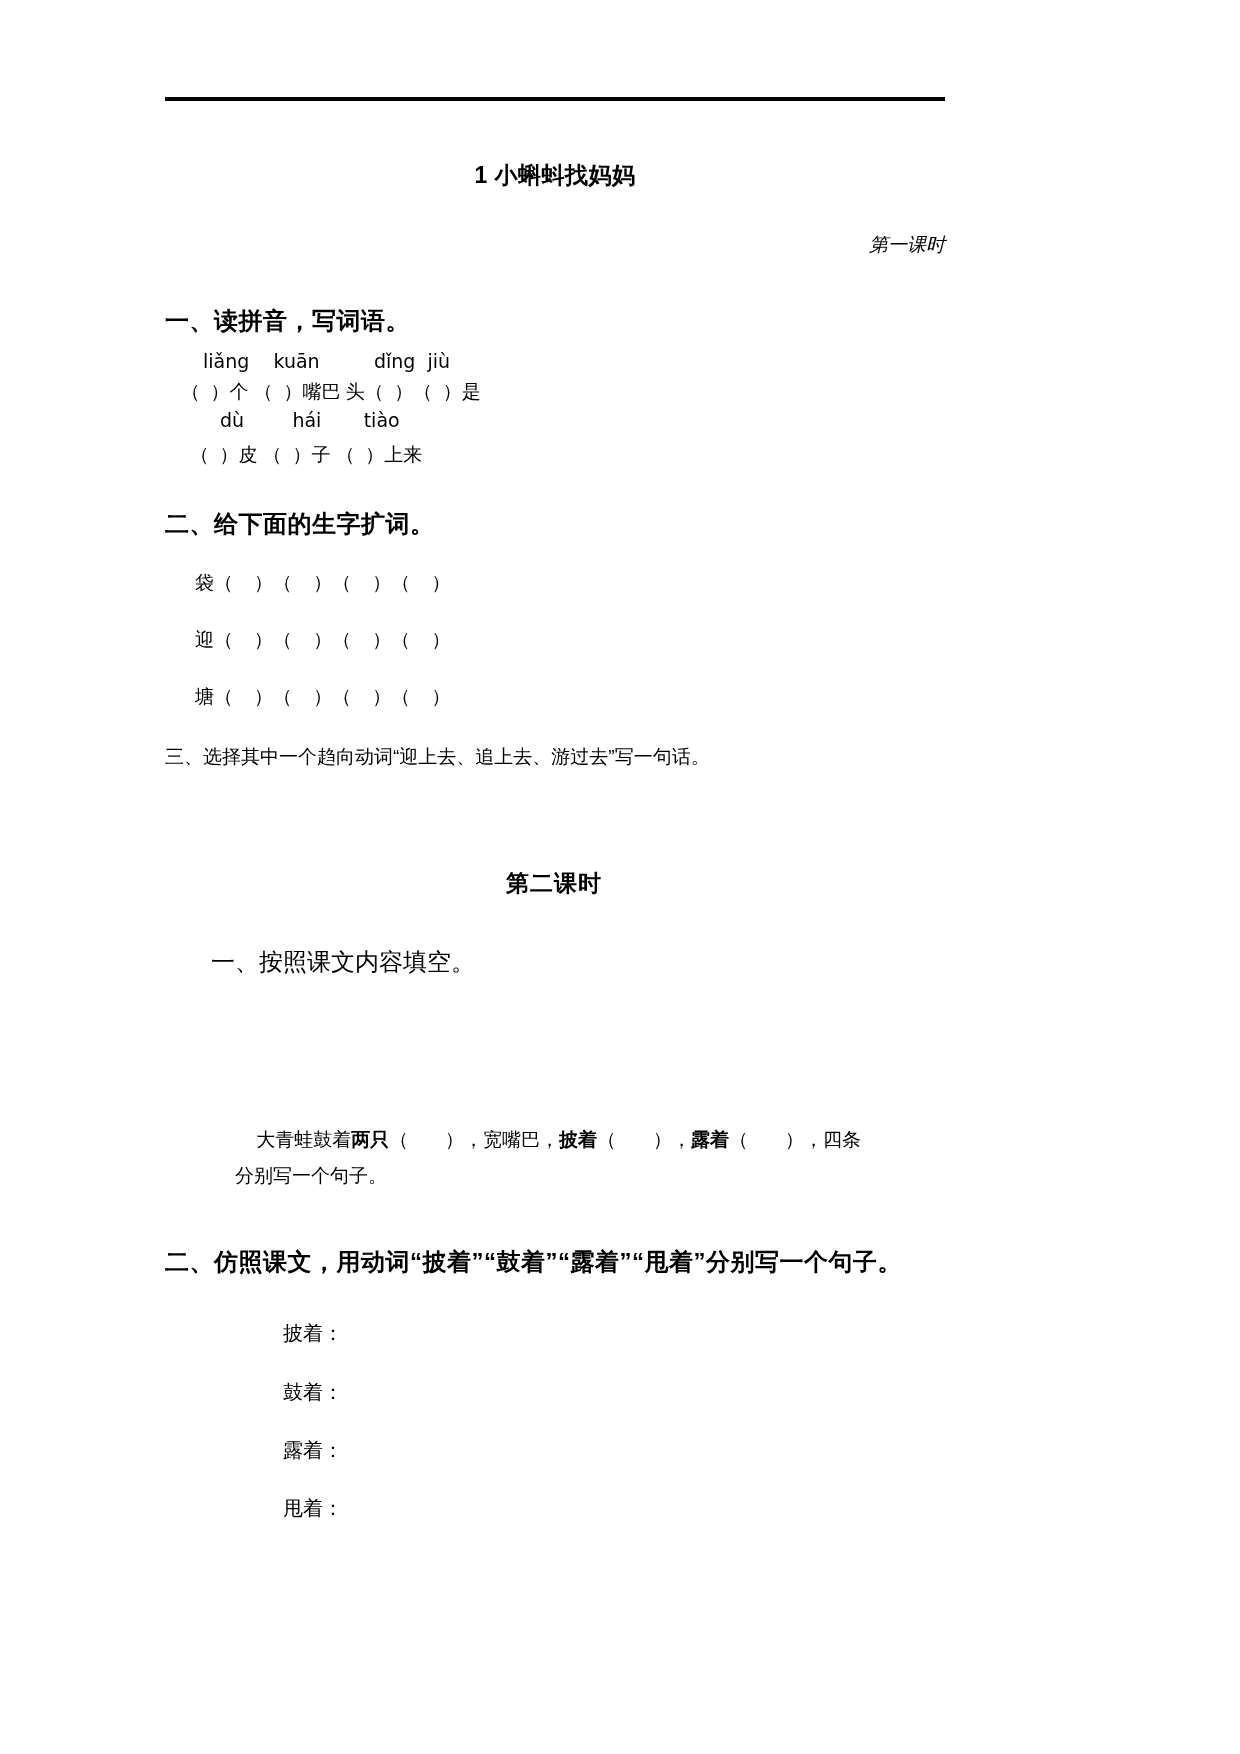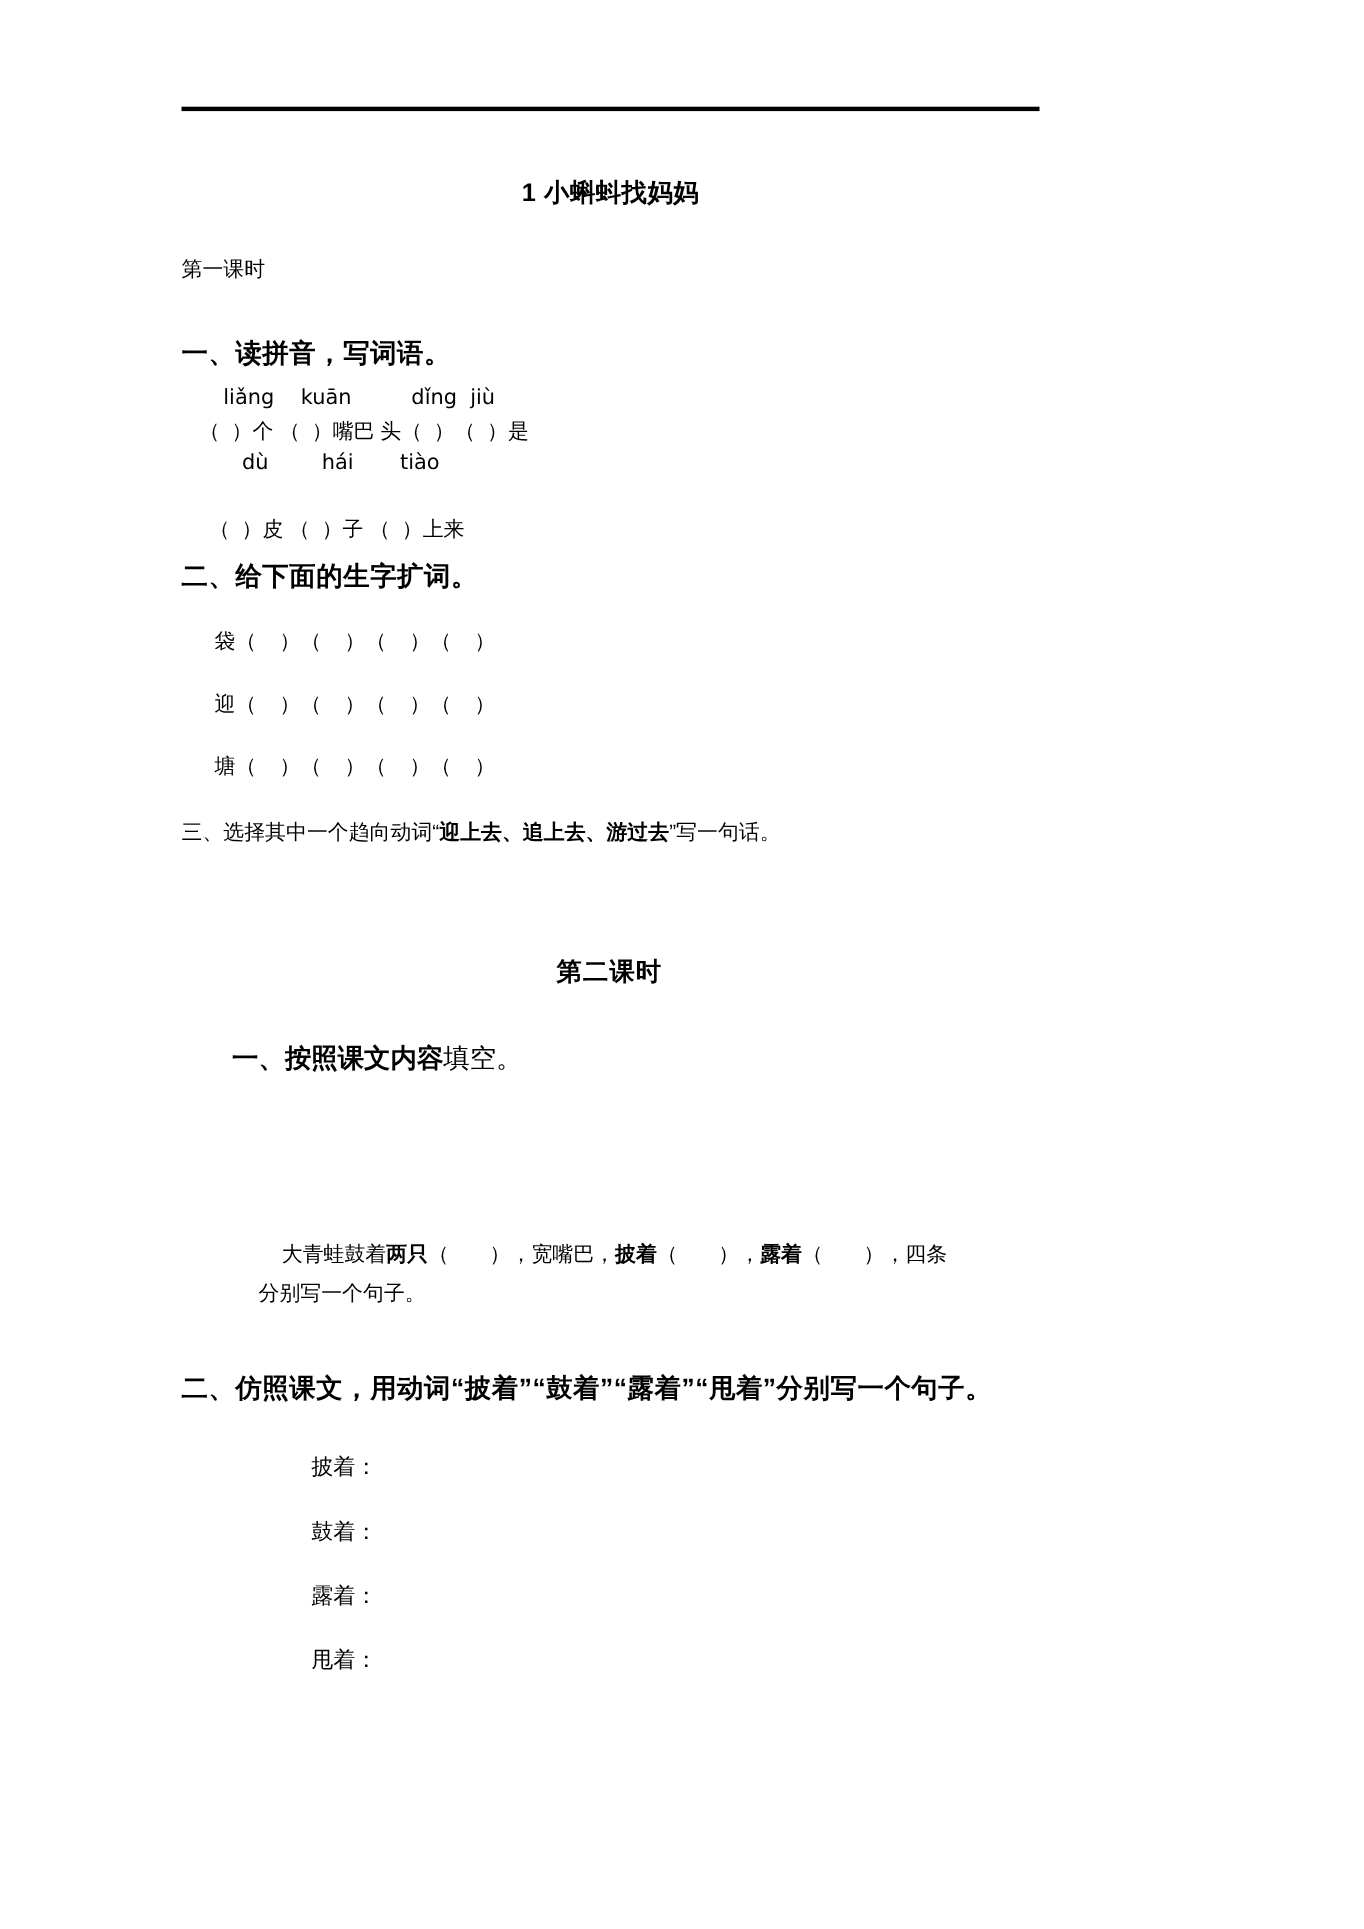--- a/index.html
+++ b/index.html
@@ -45,13 +45,14 @@
     width: 780px;
   }
   .lesson-label {
-    text-align: left;
+    text-align: right;
     font-size: 19px;
     font-weight: normal;
     position: absolute;
     left: 165px;
     top: 232px;
     width: 780px;
+    font-style: italic;
   }
   .lesson-label-2 {
     text-align: center;

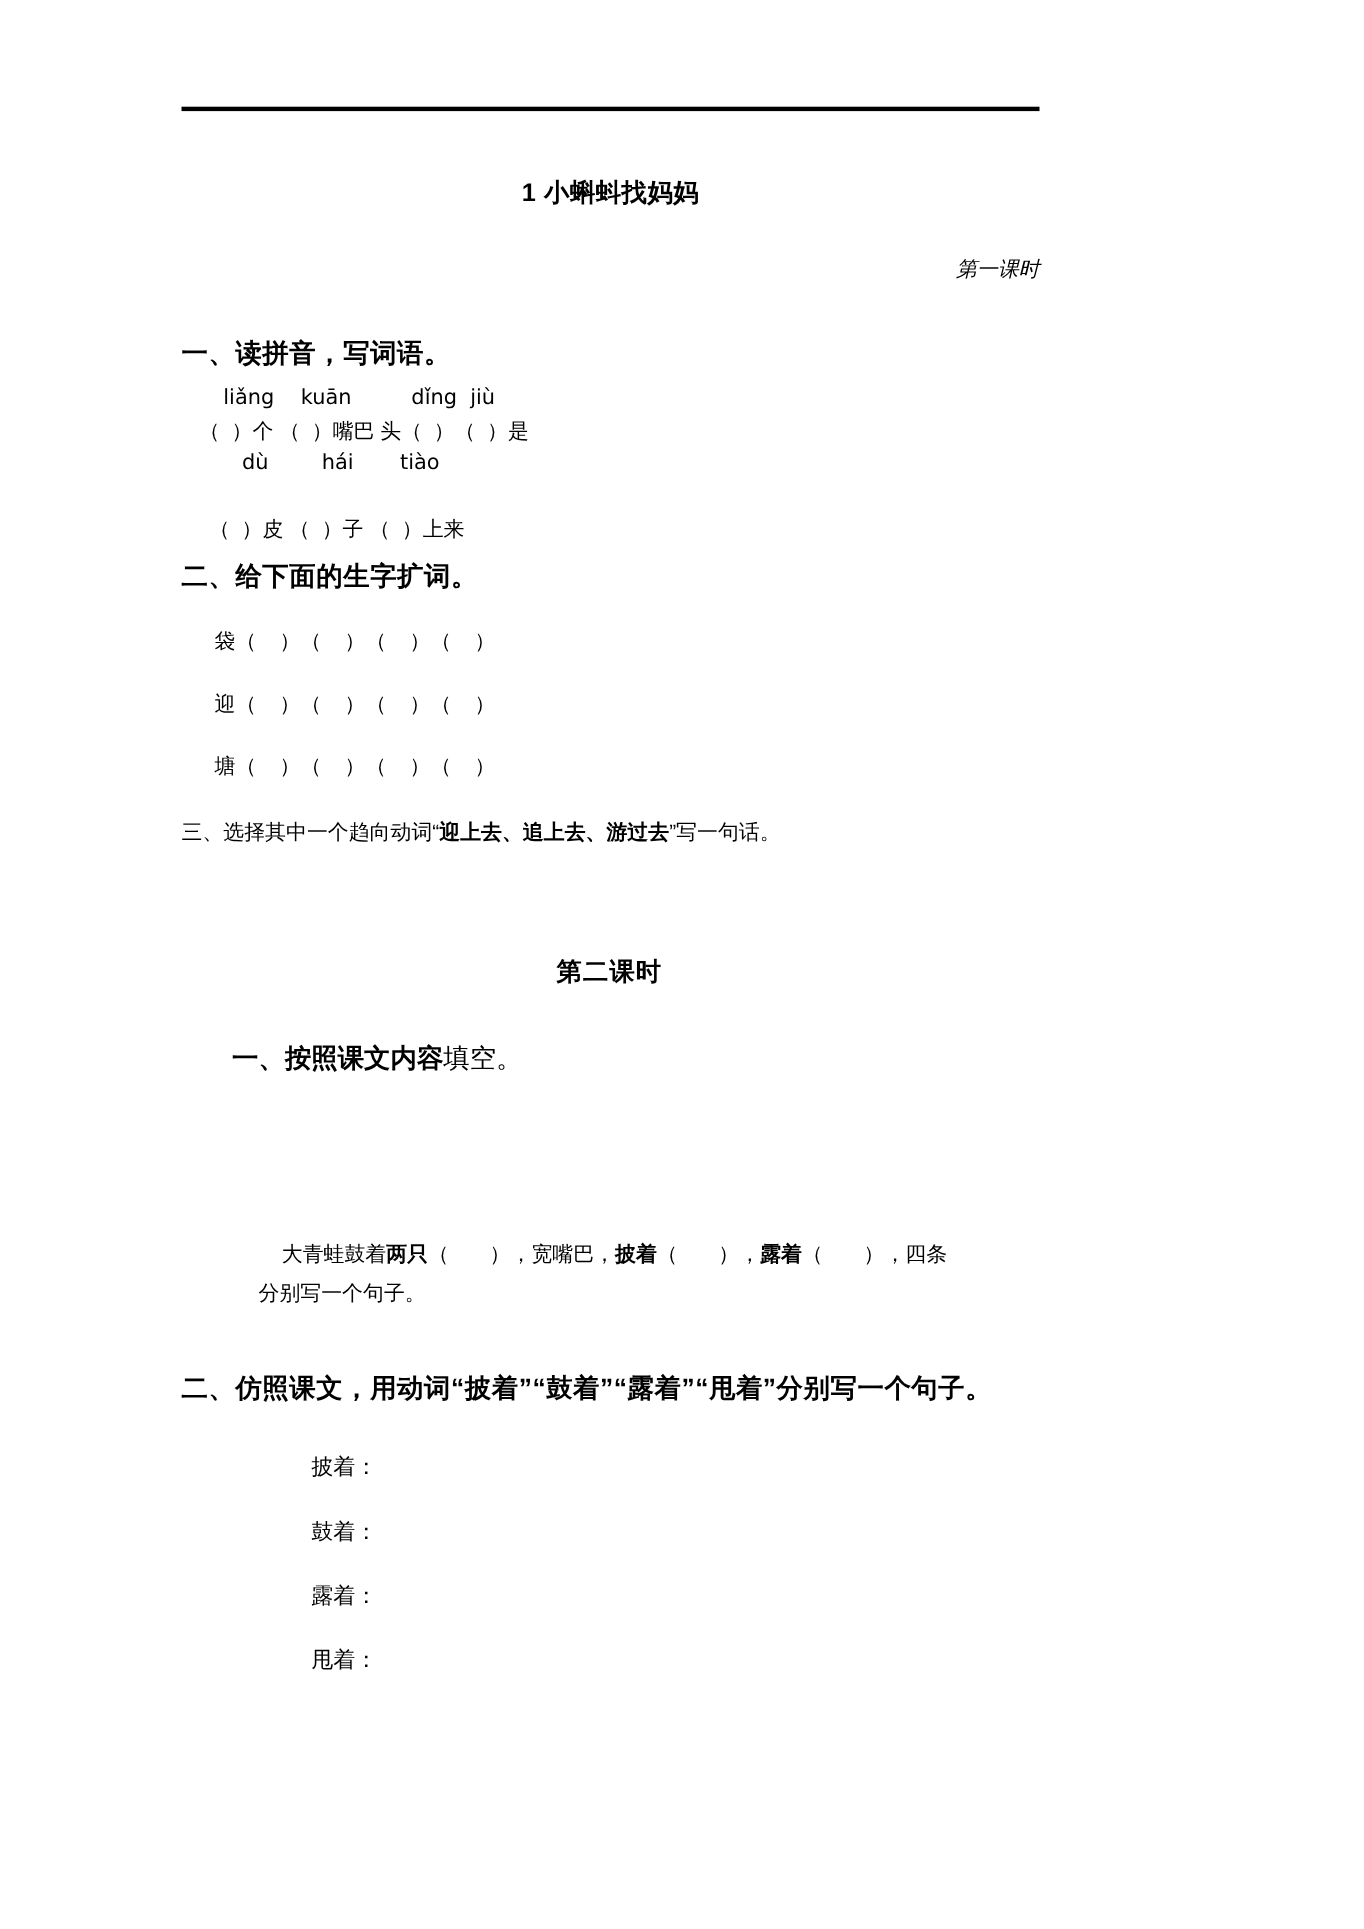--- a/index.html
+++ b/index.html
@@ -130,7 +130,7 @@
 
   <div class="pinyin-row" style="left:220px; top:409px;">dù        hái       tiào</div>
 
-  <div class="han-row" style="left:190px; top:468px;">（  ）皮 （  ）子 （  ）上来</div>
+  <div class="han-row" style="left:190px; top:442px;">（  ）皮 （  ）子 （  ）上来</div>
 
   <div class="q-head" style="left:165px; top:508px;">二、给下面的生字扩词。</div>
 

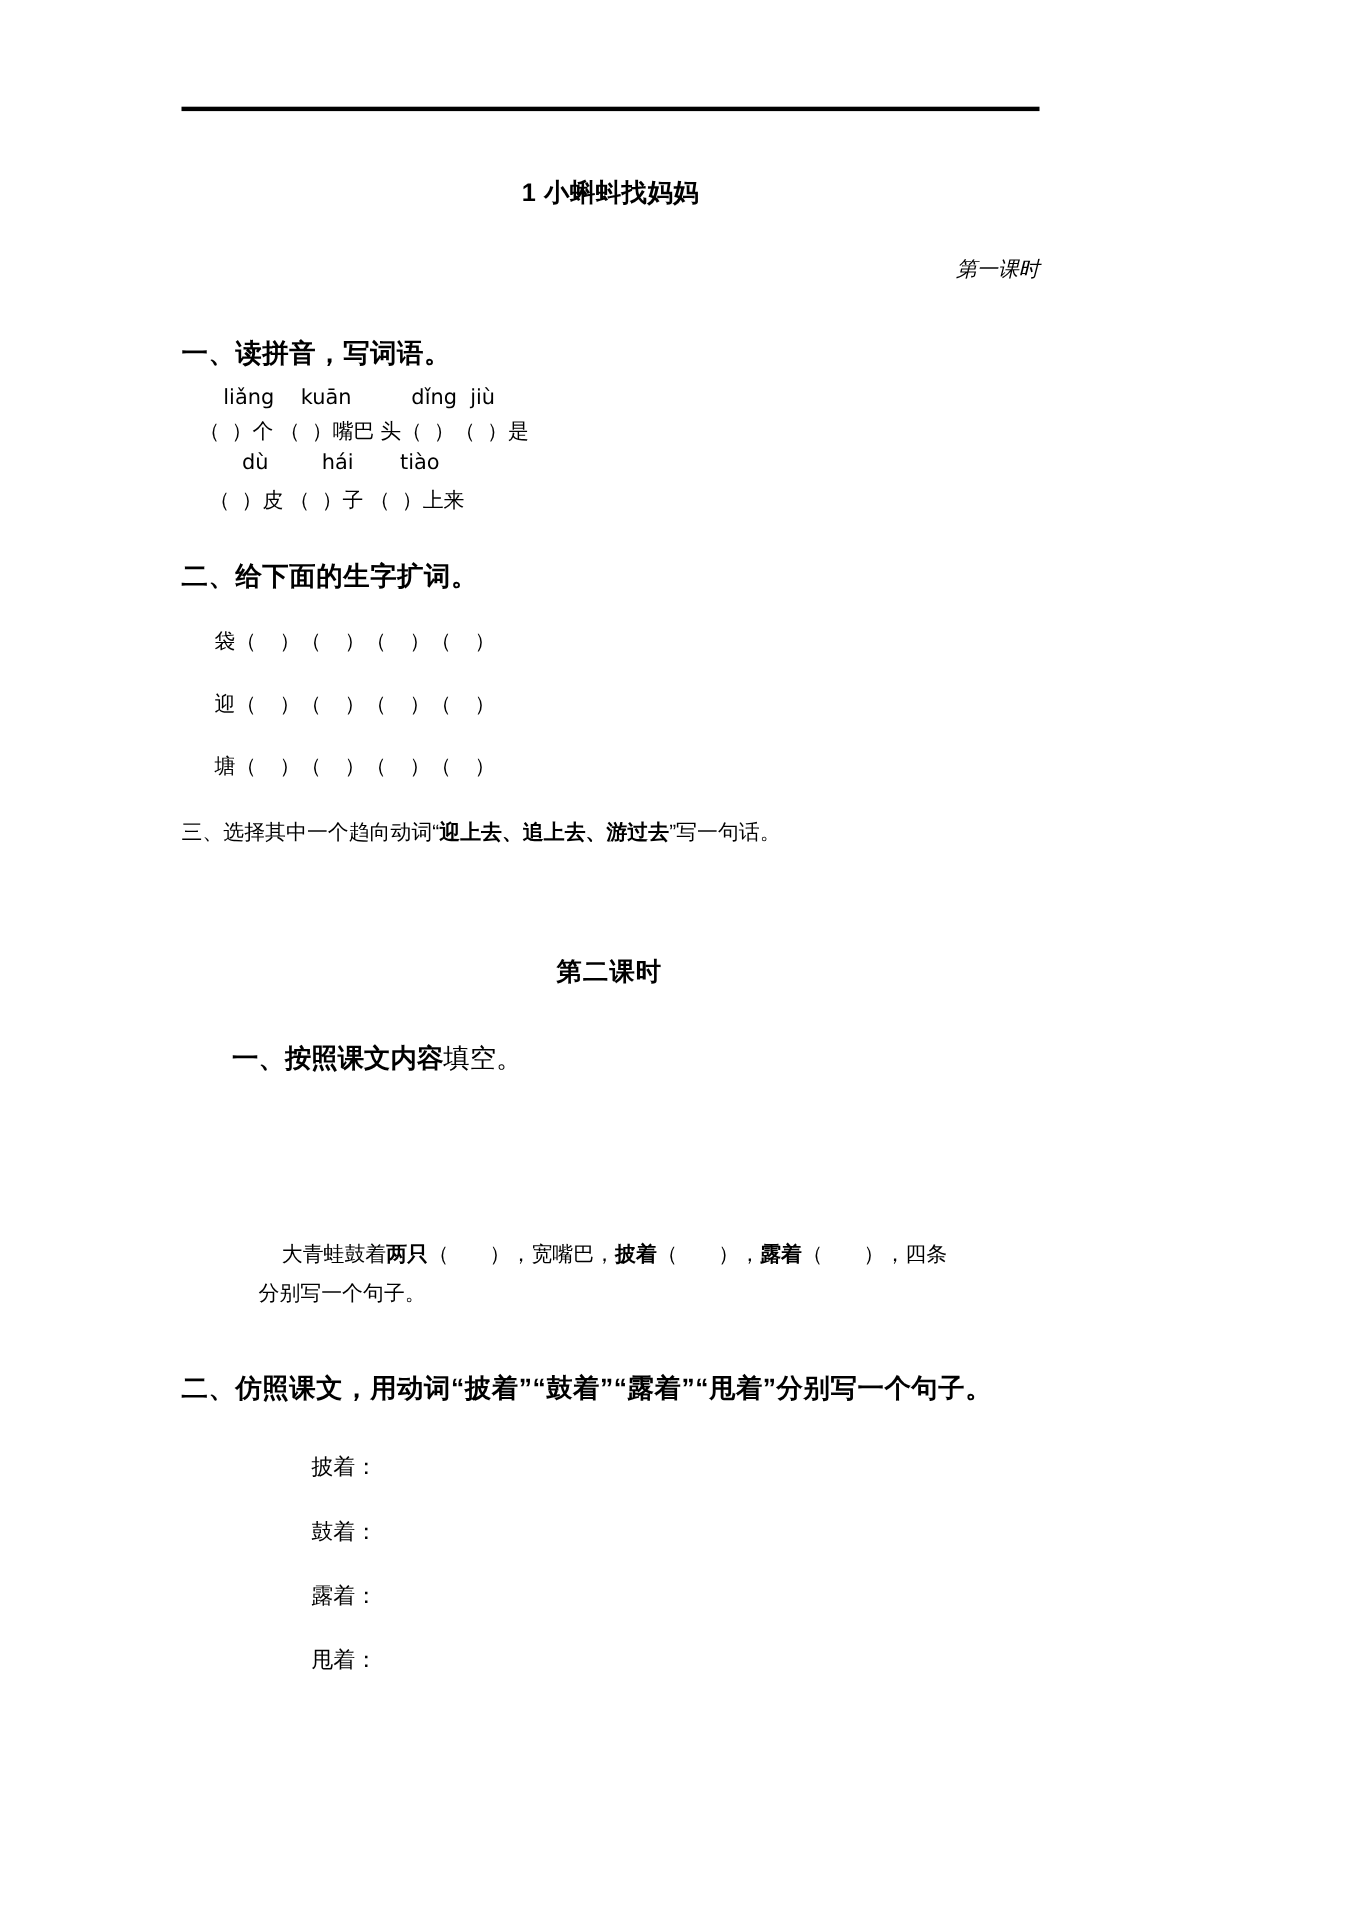--- a/index.html
+++ b/index.html
@@ -79,7 +79,7 @@
     white-space: nowrap;
   }
   .q-head-normal b {
-    font-weight: bold;
+    font-weight: normal;
   }
 
   .pinyin-row {

